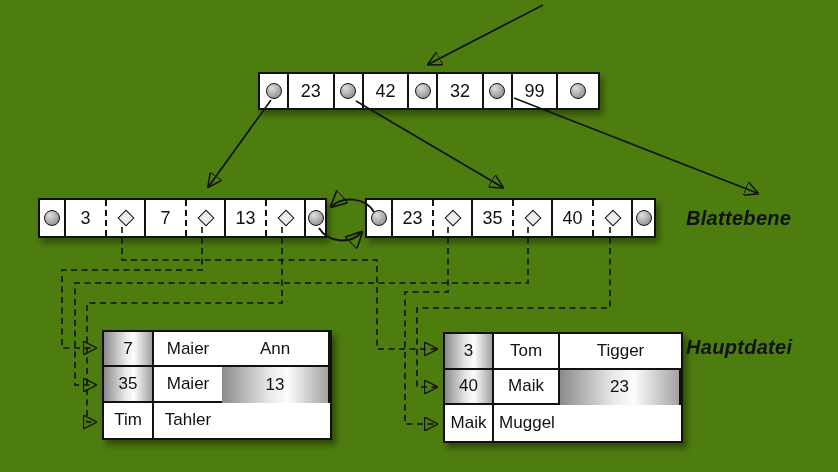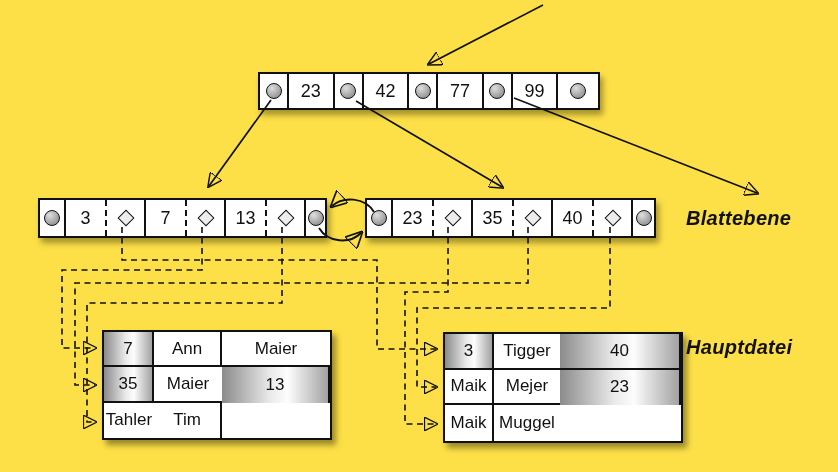--- a/index.html
+++ b/index.html
@@ -4,7 +4,7 @@
 <style>
   html,body{margin:0;padding:0;}
   .canvas{
-    position:relative;width:838px;height:472px;background:#fde047;
+    position:relative;width:838px;height:472px;background:#4d7c0f;
     font-family:"Liberation Sans",sans-serif;color:#111;overflow:hidden;
   }
   

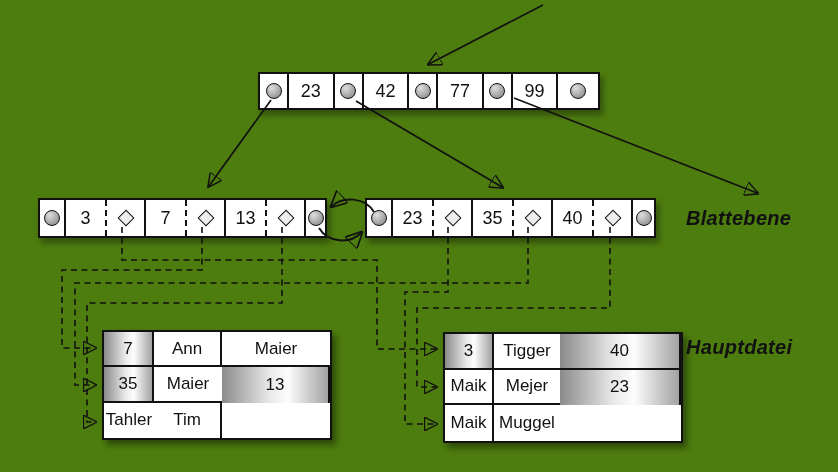--- a/index.html
+++ b/index.html
@@ -72,7 +72,7 @@
         <span class="circle"></span>
       </div>
     <div class="kcell">
-        <span>77</span>
+        <span>32</span>
       </div>
     <div class="pcell">
         <span class="circle"></span>

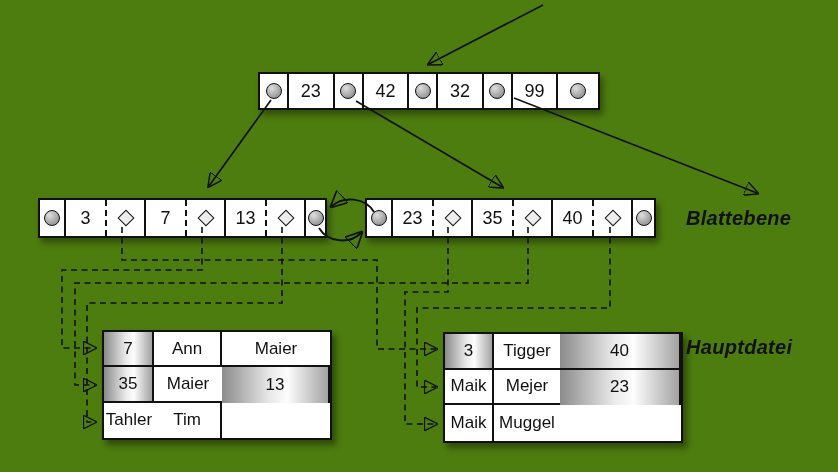--- a/index.html
+++ b/index.html
@@ -147,8 +147,8 @@
 
   <div class="dtable table-left">
     <div class="cell key">7</div>
+    <div class="cell cLast">Maier</div>
     <div class="cell">Ann</div>
-    <div class="cell cLast">Maier</div>
     <div class="cell key">35</div>
     <div class="cell cLast">Maier</div>
     <div class="cell key rLast">13</div>

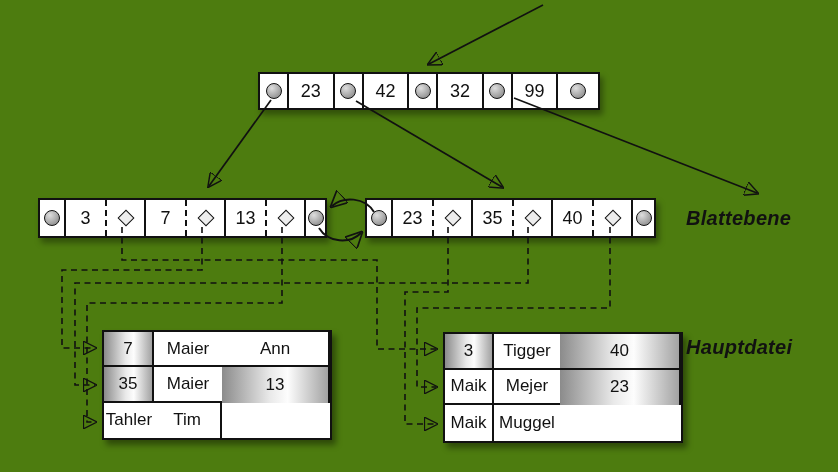--- a/index.html
+++ b/index.html
@@ -158,6 +158,7 @@
 
   <div class="dtable table-right">
     <div class="cell key">3</div>
+    <div class="cell">Tom</div>
     <div class="cell cLast">Tigger</div>
     <div class="cell key">40</div>
     <div class="cell">Maik</div>

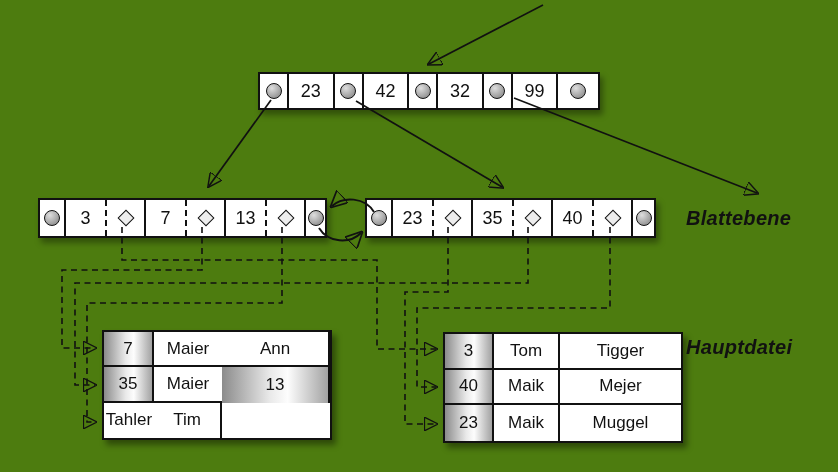--- a/index.html
+++ b/index.html
@@ -162,7 +162,6 @@
     <div class="cell cLast">Tigger</div>
     <div class="cell key">40</div>
     <div class="cell">Maik</div>
-    <div class="cell cLast">Mejer</div>
     <div class="cell key rLast">23</div>
     <div class="cell rLast">Maik</div>
     <div class="cell cLast rLast">Muggel</div>

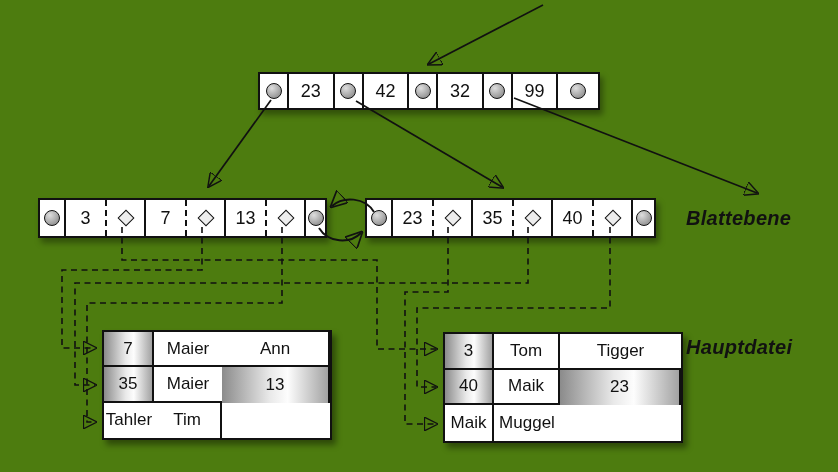--- a/index.html
+++ b/index.html
@@ -152,8 +152,8 @@
     <div class="cell key">35</div>
     <div class="cell cLast">Maier</div>
     <div class="cell key rLast">13</div>
+    <div class="cell rLast">Tim</div>
     <div class="cell cLast rLast">Tahler</div>
-    <div class="cell rLast">Tim</div>
   </div>
 
   <div class="dtable table-right">

